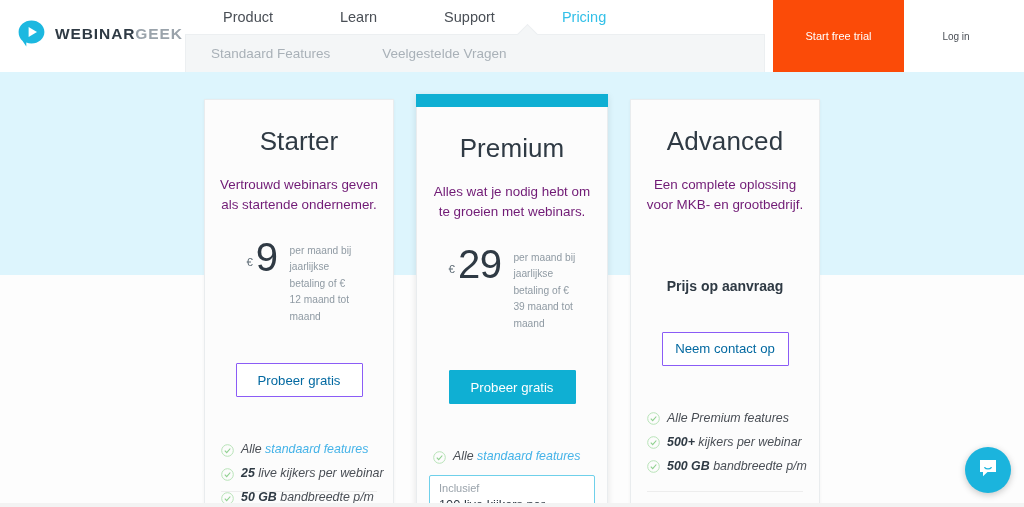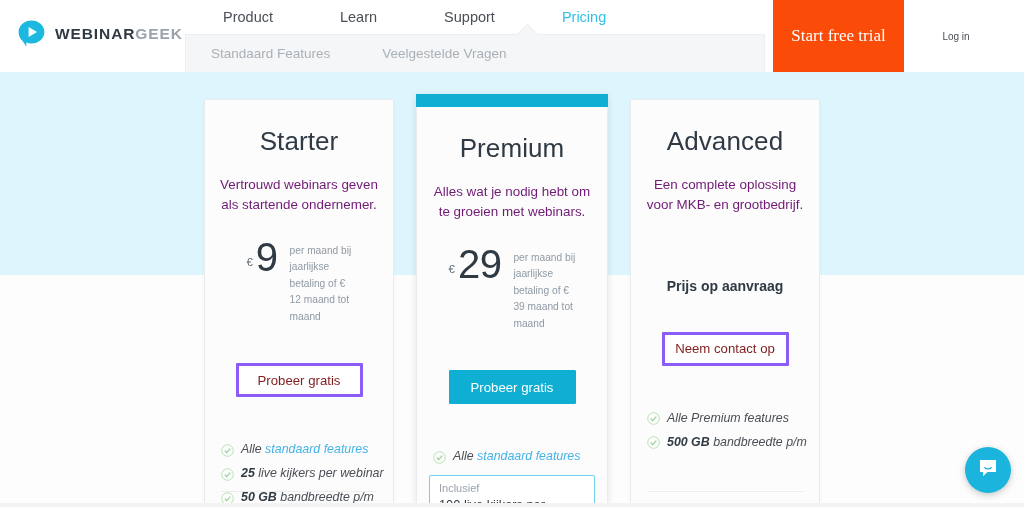--- a/index.html
+++ b/index.html
@@ -67,7 +67,7 @@
   .cta-trial {
     position: absolute; left: 773px; top: 0; width: 131px; height: 72px;
     background: #fb4b08; color: #fff; border: none; cursor: pointer;
-    font-size: 17px; font-family: Liberation Serif, serif;
+    font-size: 11px; font-family: Liberation Sans, sans-serif;
   }
   .login-link {
     position: absolute; left: 904px; top: 0; width: 104px; height: 72px;

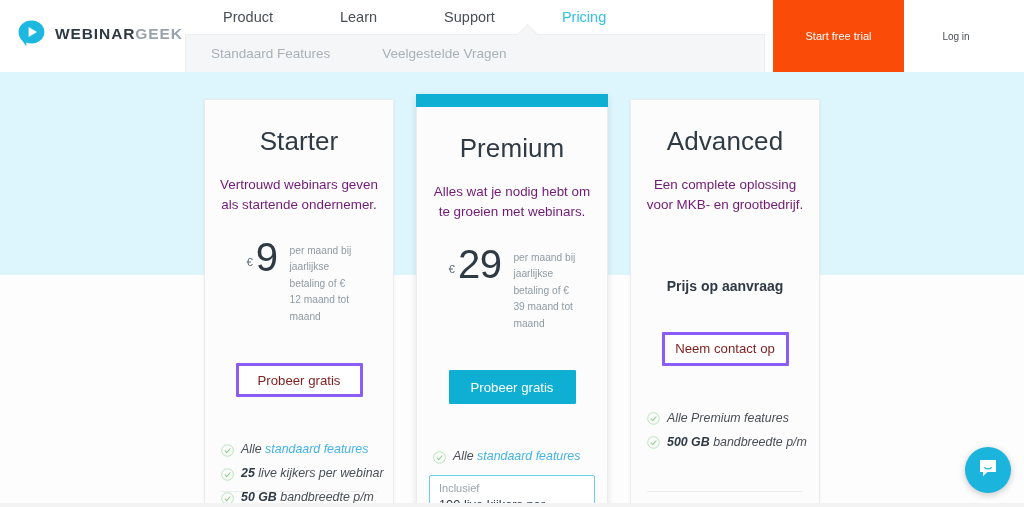--- a/index.html
+++ b/index.html
@@ -118,7 +118,7 @@
     width: 127px; height: 34px; font-size: 13.2px; font-family: inherit;
     cursor: pointer; border-radius: 1px;
   }
-  .btn-outline { background: #ffffff; color: #7f1d1d; border: 3px solid #8b5cf6; }
+  .btn-outline { background: #ffffff; color: #0369a1; border: 1px solid #8b5cf6; }
   .btn-solid   { background: #0fafd3; color: #ffffff; border: 1px solid #0fafd3; }
 
   .features { padding: 45px 0 0 16px; font-style: italic; }

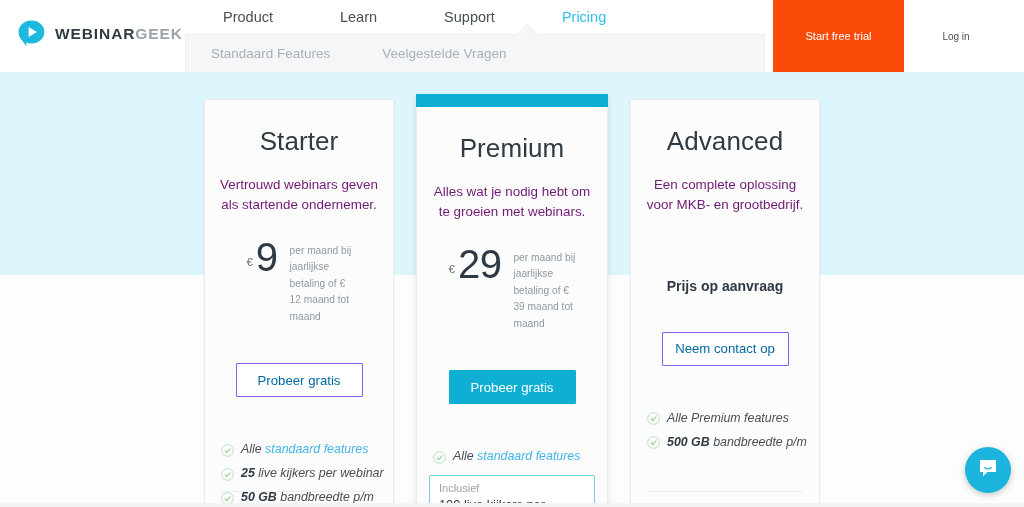--- a/index.html
+++ b/index.html
@@ -299,6 +299,15 @@
                 <polyline points="3.8,6.7 5.7,8.6 9.3,4.5" fill="none" stroke="#8ed08e" stroke-width="1.1"></polyline>
               </svg>
           </span>
+          <span class="feat-text"><b>500+</b><span> kijkers per webinar</span></span>
+        </div>
+        <div class="feat">
+          <span class="check">
+            <svg width="13" height="13" viewBox="0 0 13 13">
+                <circle cx="6.5" cy="6.5" r="5.8" fill="none" stroke="#b7e3b7" stroke-width="1"></circle>
+                <polyline points="3.8,6.7 5.7,8.6 9.3,4.5" fill="none" stroke="#8ed08e" stroke-width="1.1"></polyline>
+              </svg>
+          </span>
           <span class="feat-text"><b>500 GB</b><span> bandbreedte p/m</span></span>
         </div>
       </div>

